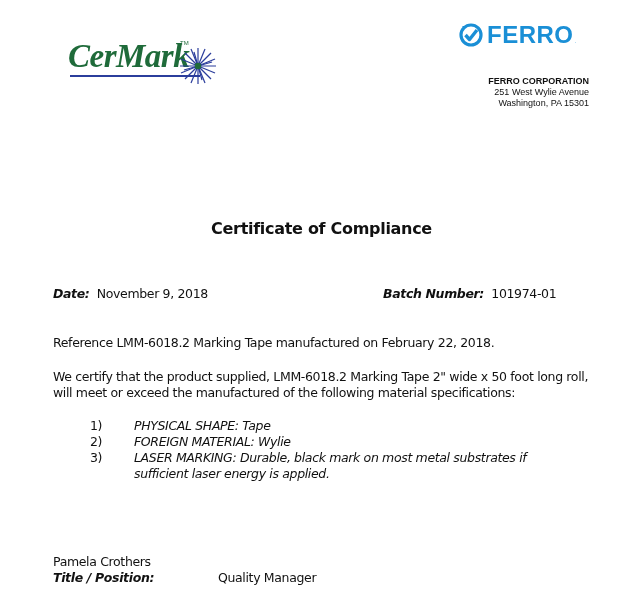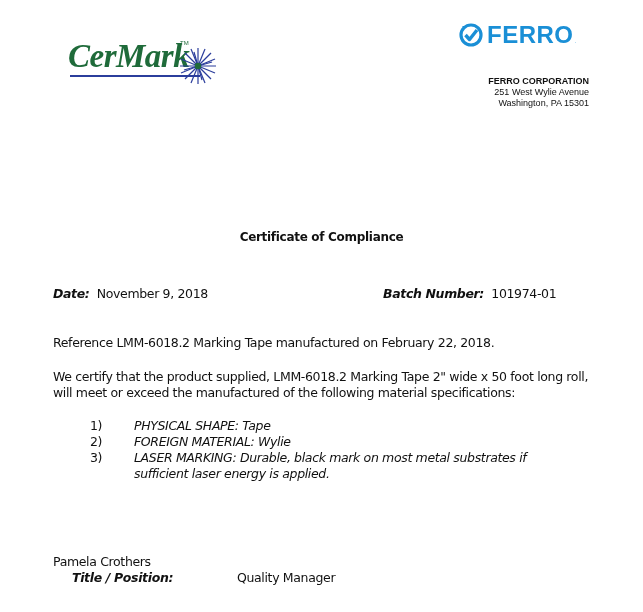--- a/index.html
+++ b/index.html
@@ -16,7 +16,7 @@
   .address { right:54px; top:76px; text-align:right; font-size:9px; line-height:11px; }
   .address .corp { font-weight:bold; }
   .doc-font { font-family:"DejaVu Sans", "Liberation Sans", sans-serif; }
-  .title { left:0; width:643px; top:230px; text-align:center; font-weight:bold; font-size:12px; letter-spacing:-0.3px; }
+  .title { left:0; width:643px; top:219px; text-align:center; font-weight:bold; font-size:16px; letter-spacing:-0.3px; }
   .body-text { font-size:12.5px; letter-spacing:-0.35px; line-height:16px; }
   .lbl { font-weight:bold;font-style:italic; }
   .list { left:90px; top:418px; }

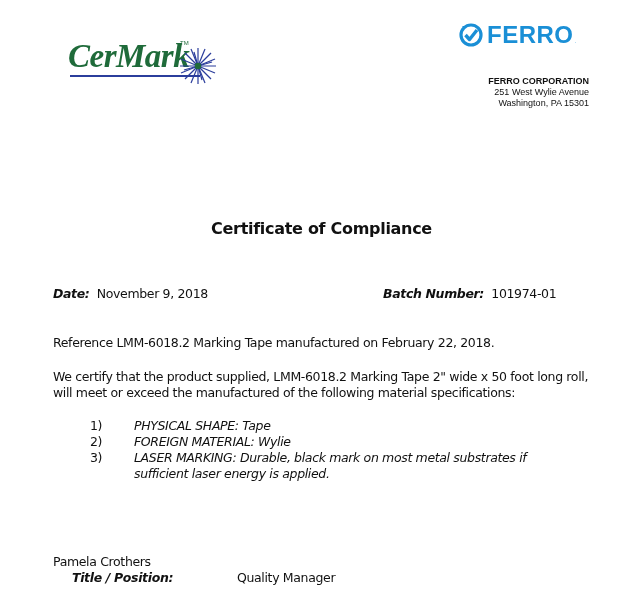--- a/index.html
+++ b/index.html
@@ -102,7 +102,7 @@
   <div style="display:flex;">
     <span>Pamela Crothers</span>
   </div>
-  <div style="display:flex;margin-left:19px;">
+  <div style="display:flex;">
     <span class="lbl" style="width:165px;">Title / Position:</span>
     <span>Quality Manager</span>
   </div>

